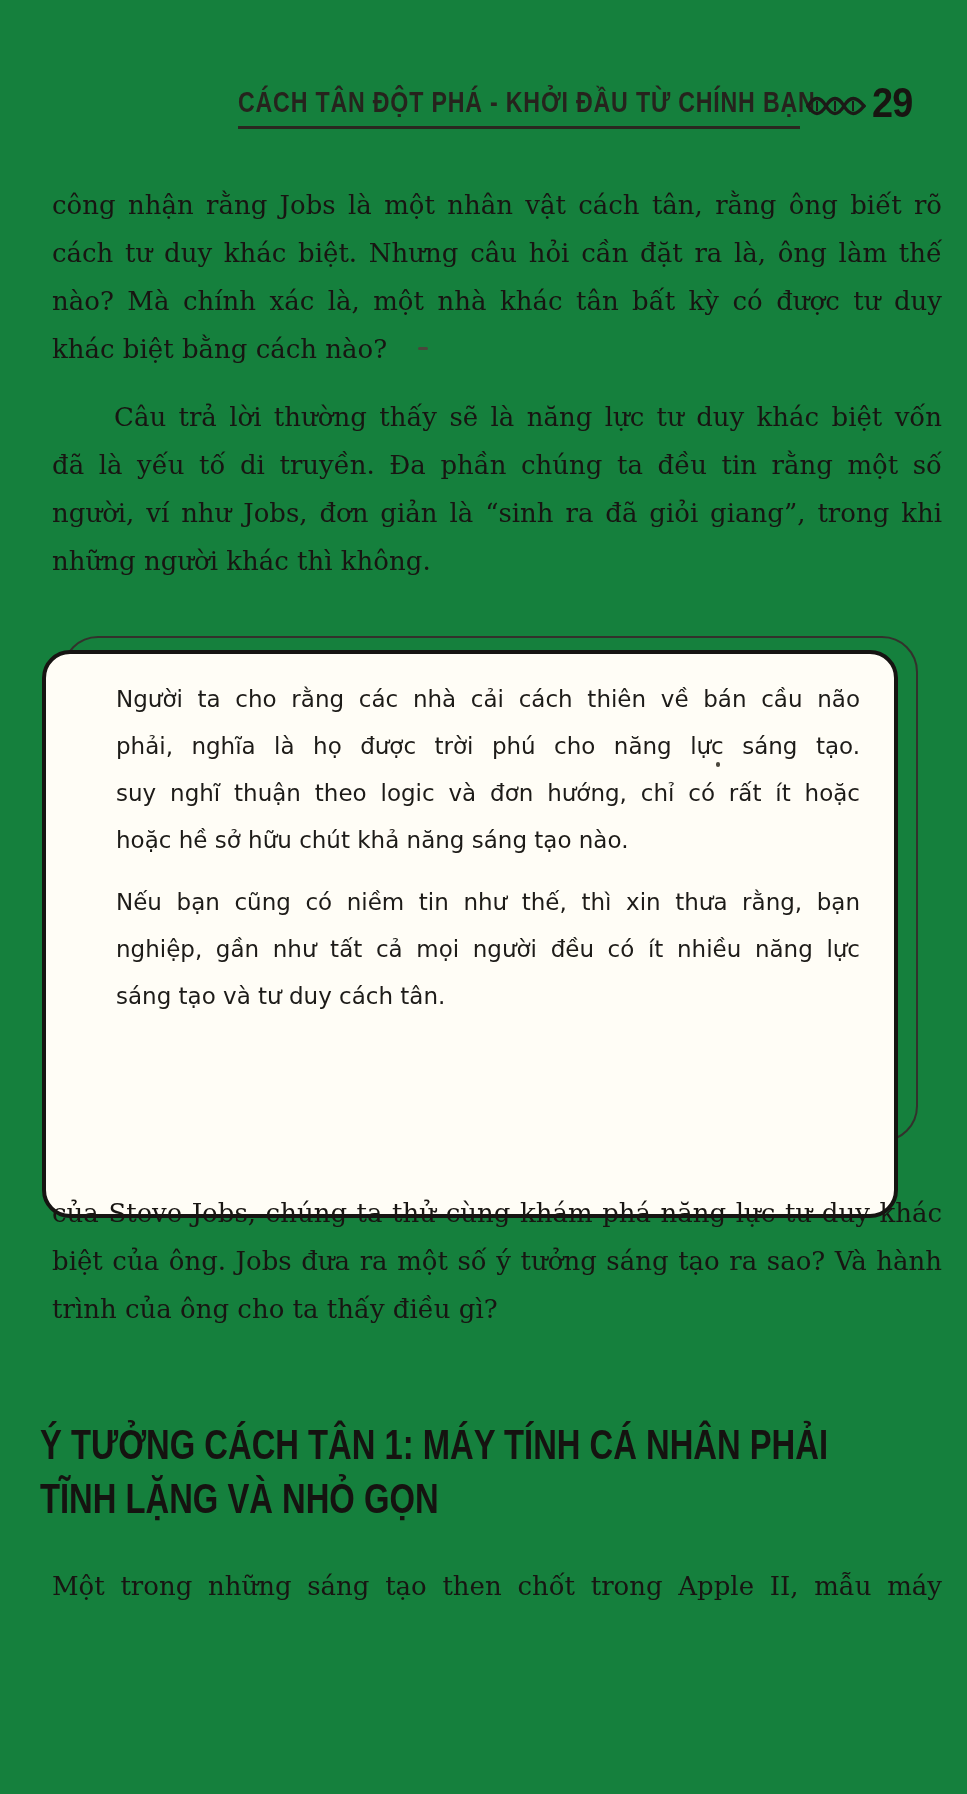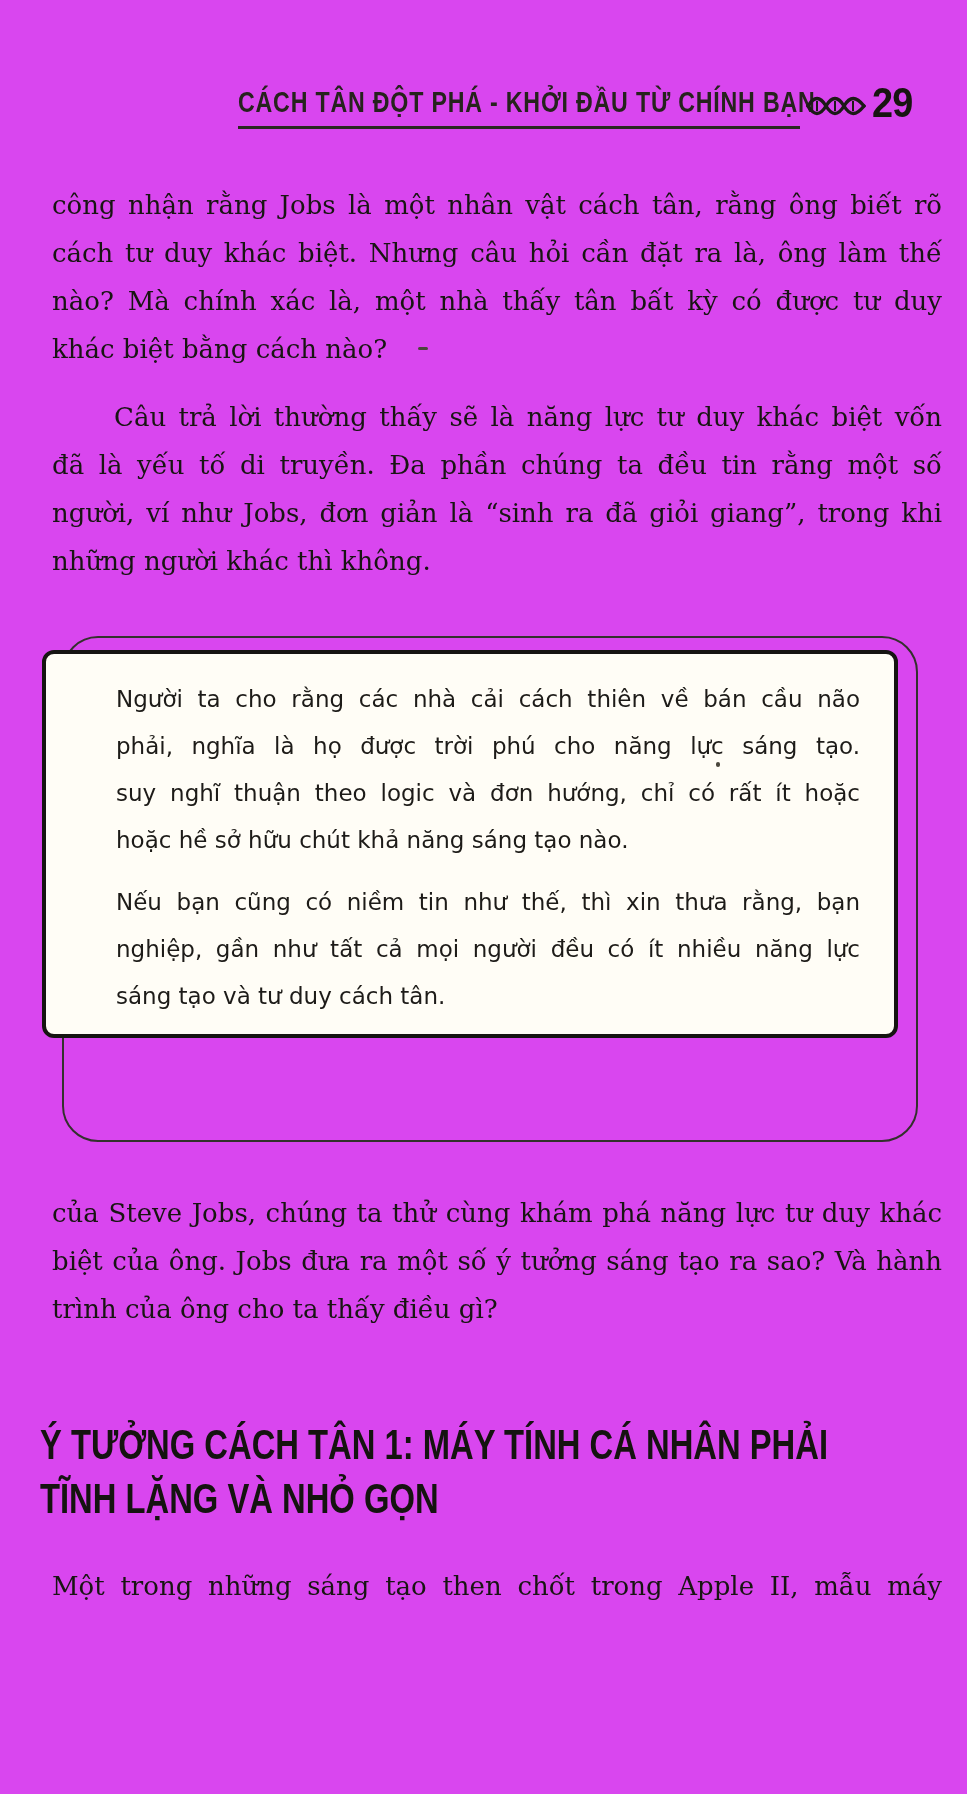--- a/index.html
+++ b/index.html
@@ -8,7 +8,7 @@
     position:relative;
     width:967px; height:1794px;
     margin:0 auto;
-    background:#d946ef;
+    background:#15803d;
     overflow:hidden;
     color:#1b1814;
     text-decoration:underline;

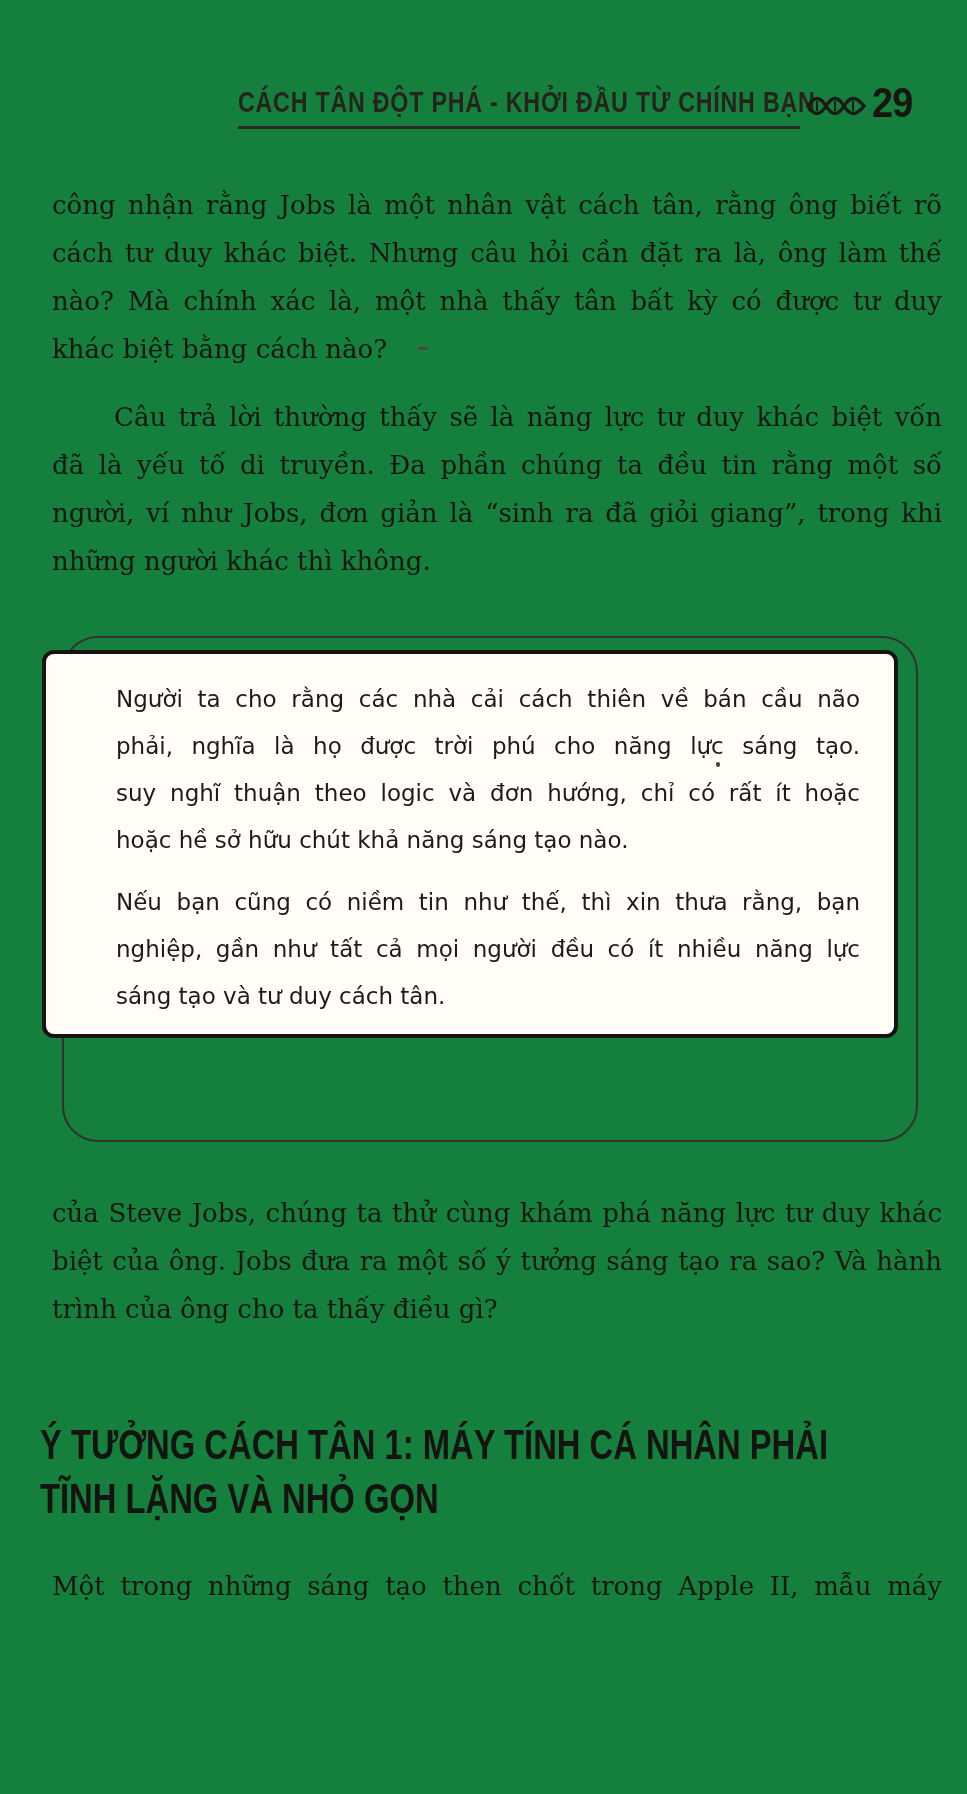--- a/index.html
+++ b/index.html
@@ -94,7 +94,7 @@
   <div class="body-par" style="top:181px;">
     <div class="ln">công nhận rằng Jobs là một nhân vật cách tân, rằng ông biết rõ</div>
     <div class="ln">cách tư duy khác biệt. Nhưng câu hỏi cần đặt ra là, ông làm thế</div>
-    <div class="ln">nào? Mà chính xác là, một nhà thấy tân bất kỳ có được tư duy</div>
+    <div class="ln">nào? Mà chính xác là, một nhà khác tân bất kỳ có được tư duy</div>
     <div class="ln last">khác biệt bằng cách nào?</div>
   </div>
 

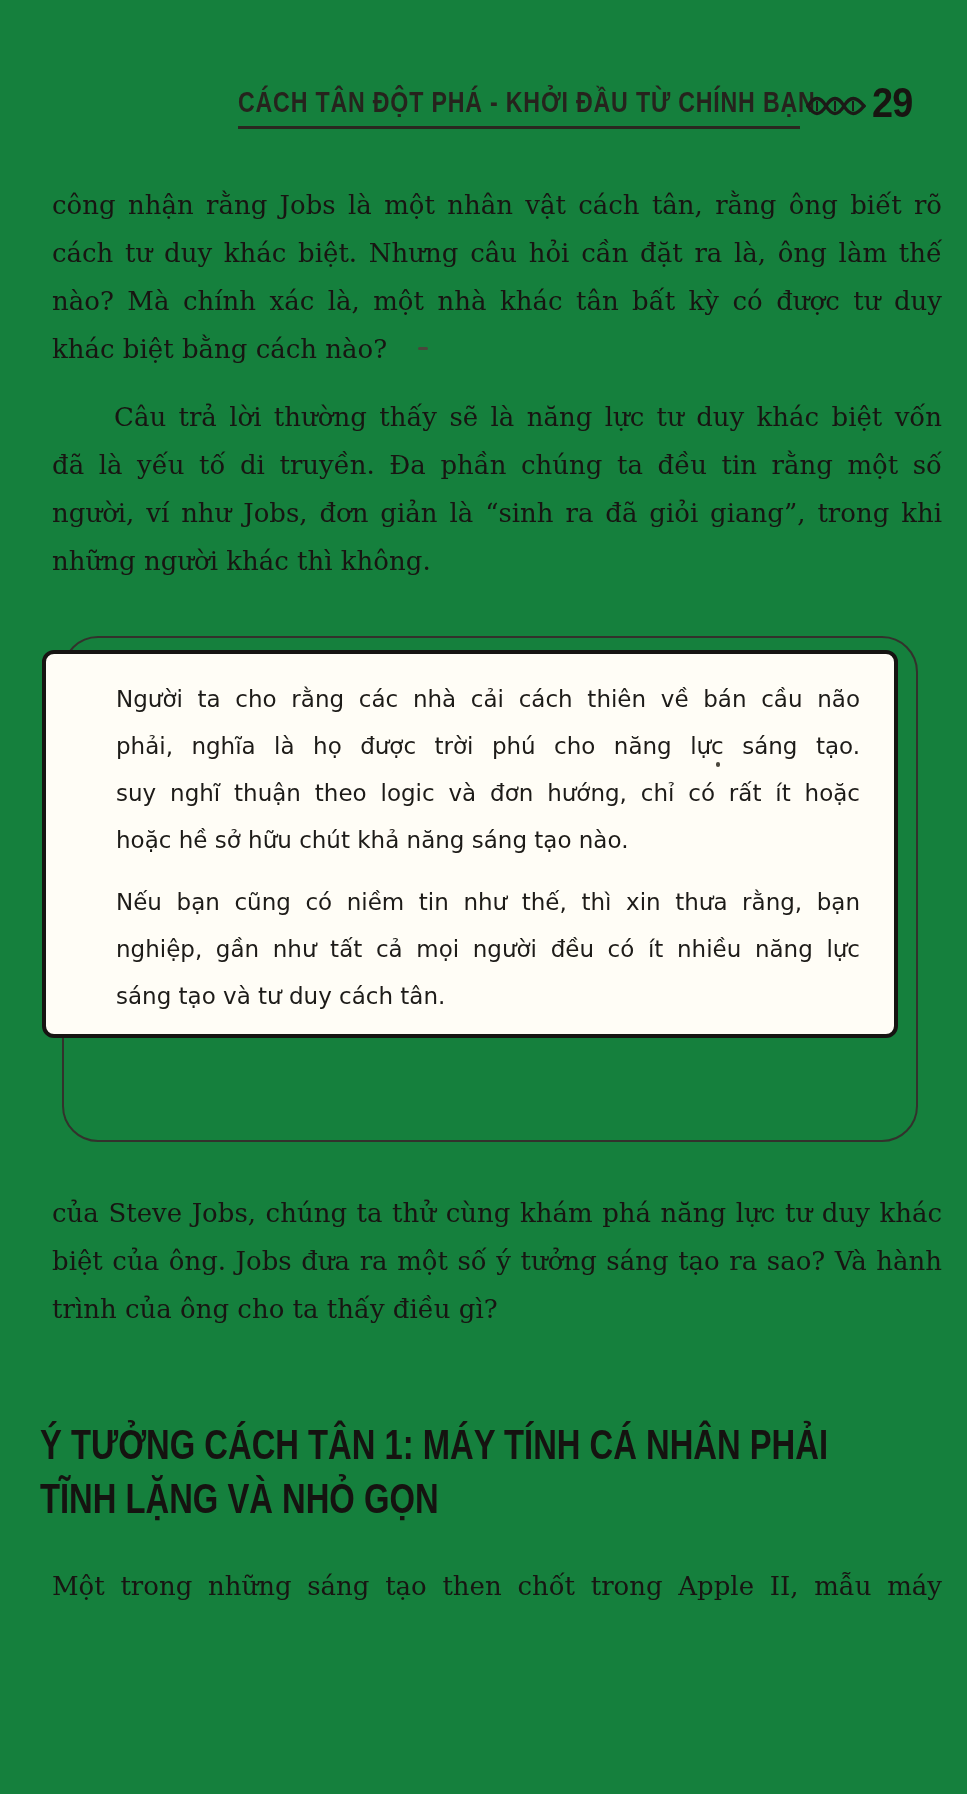--- a/index.html
+++ b/index.html
@@ -51,8 +51,8 @@
     box-sizing:border-box;
   }
   .callout {
-    position:absolute; left:42px; top:650px; width:856px; height:388px;
-    border:4px solid #161412; border-radius:12px;
+    position:absolute; left:42px; top:650px; width:856px; height:568px;
+    border:4px solid #161412; border-radius:28px;
     box-sizing:border-box; background:#fffdf6;
     padding:22px 34px 0 70px;
   }

